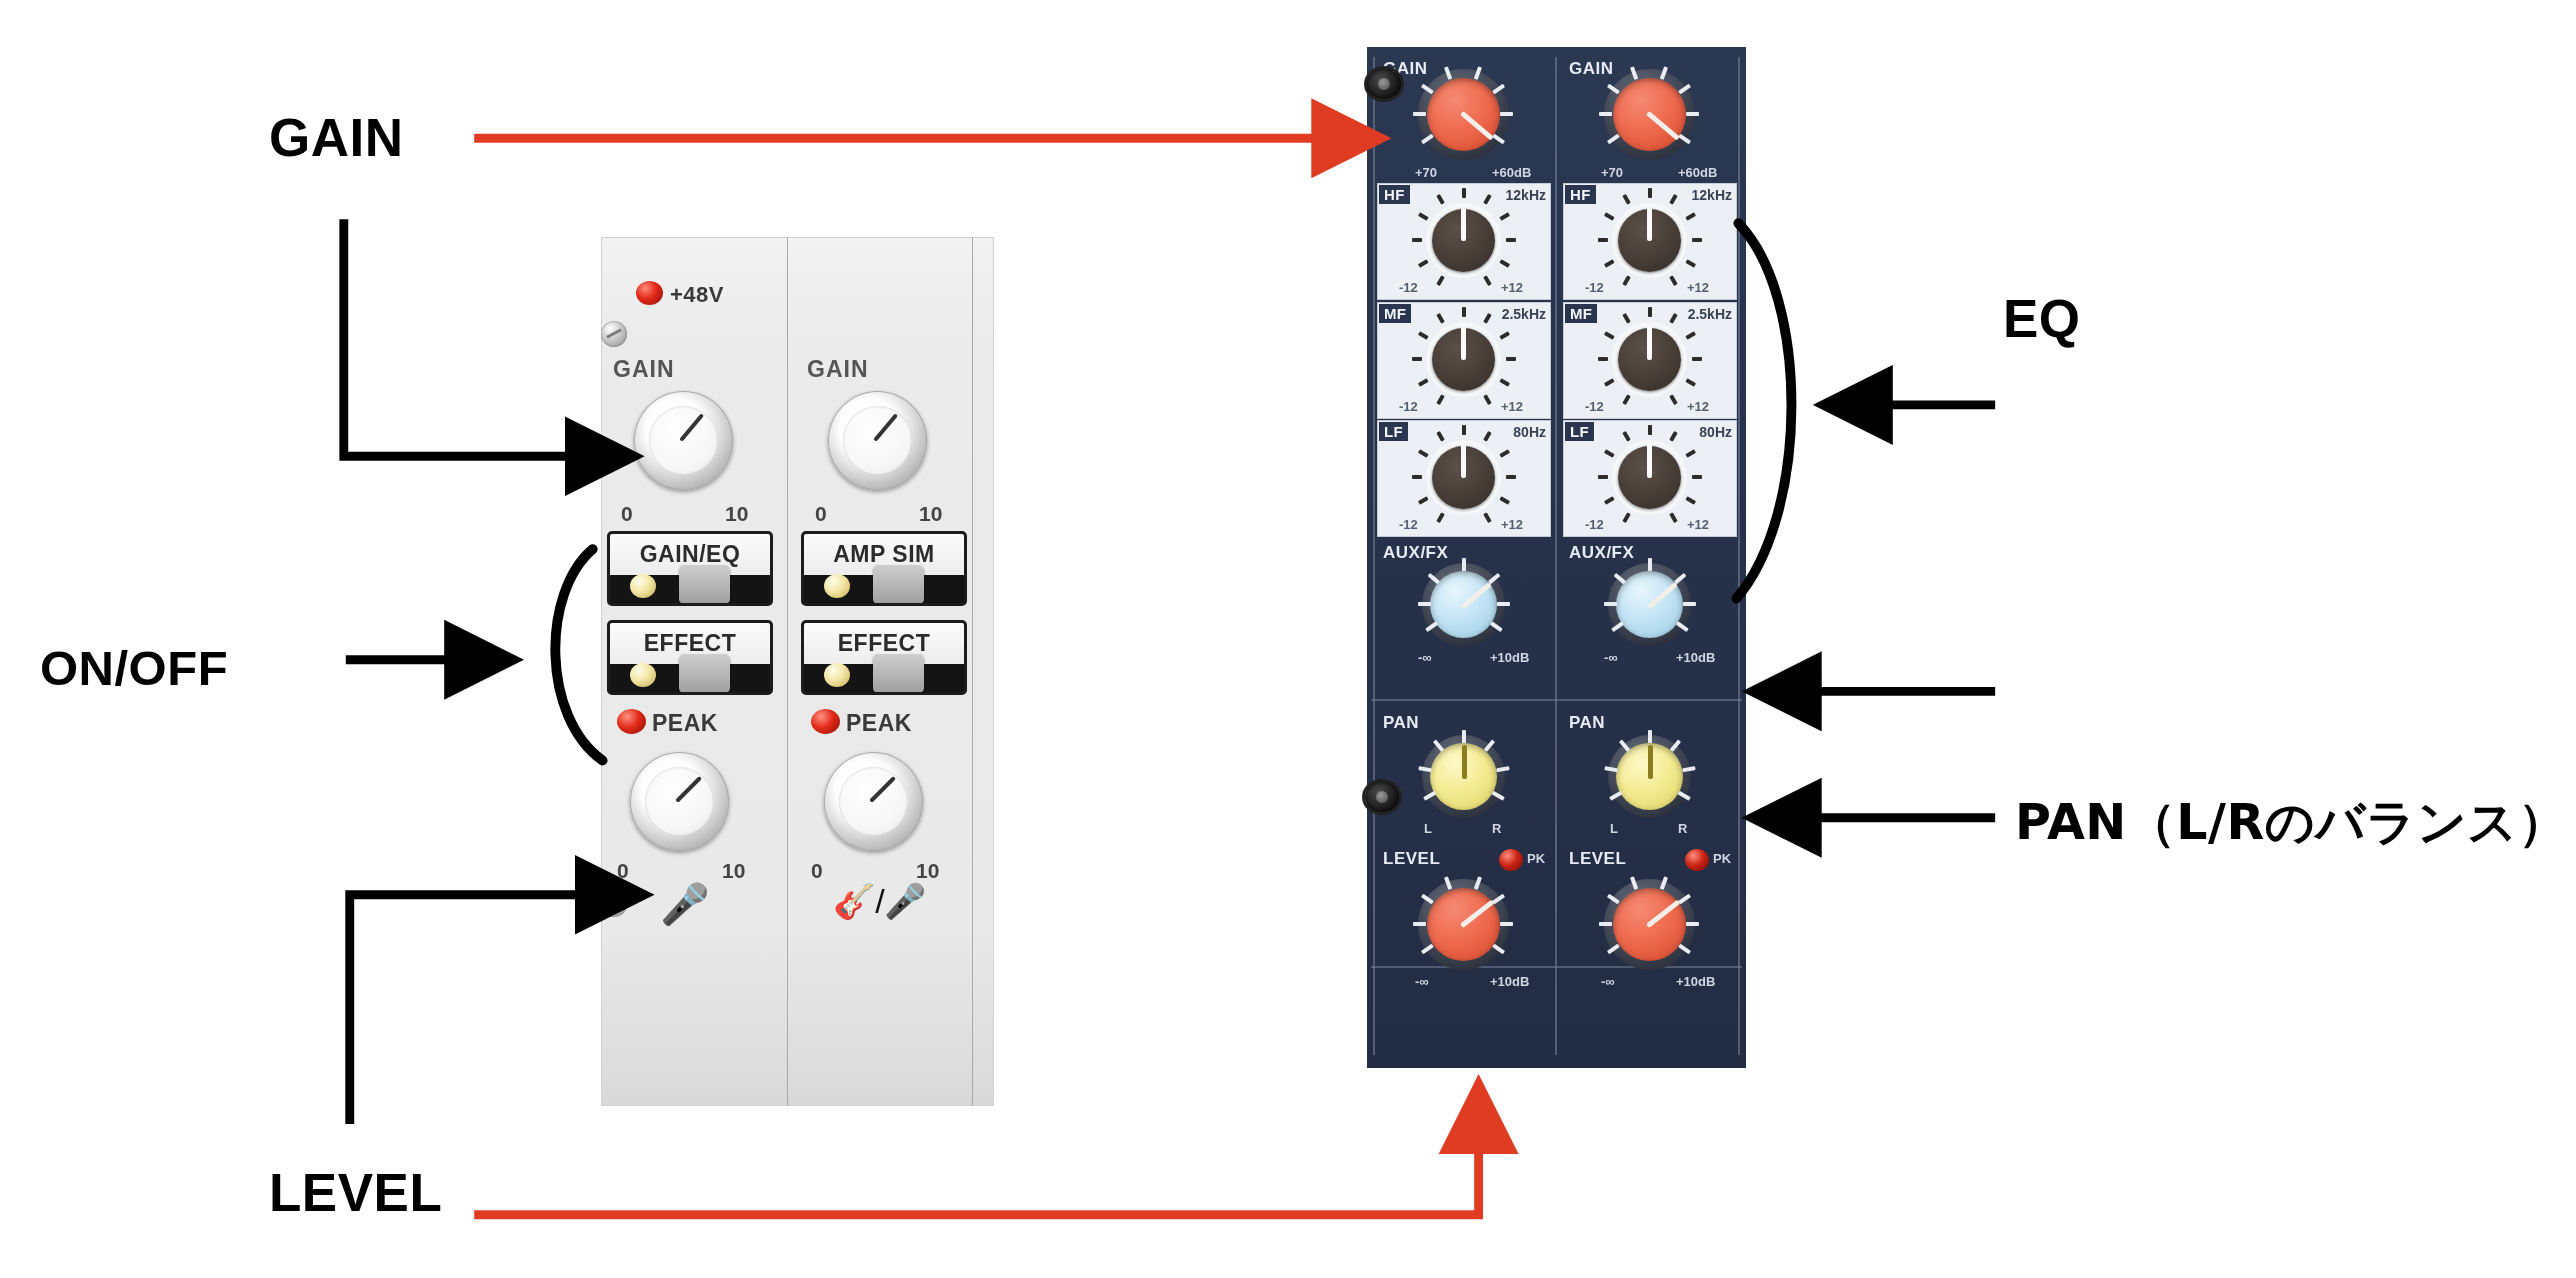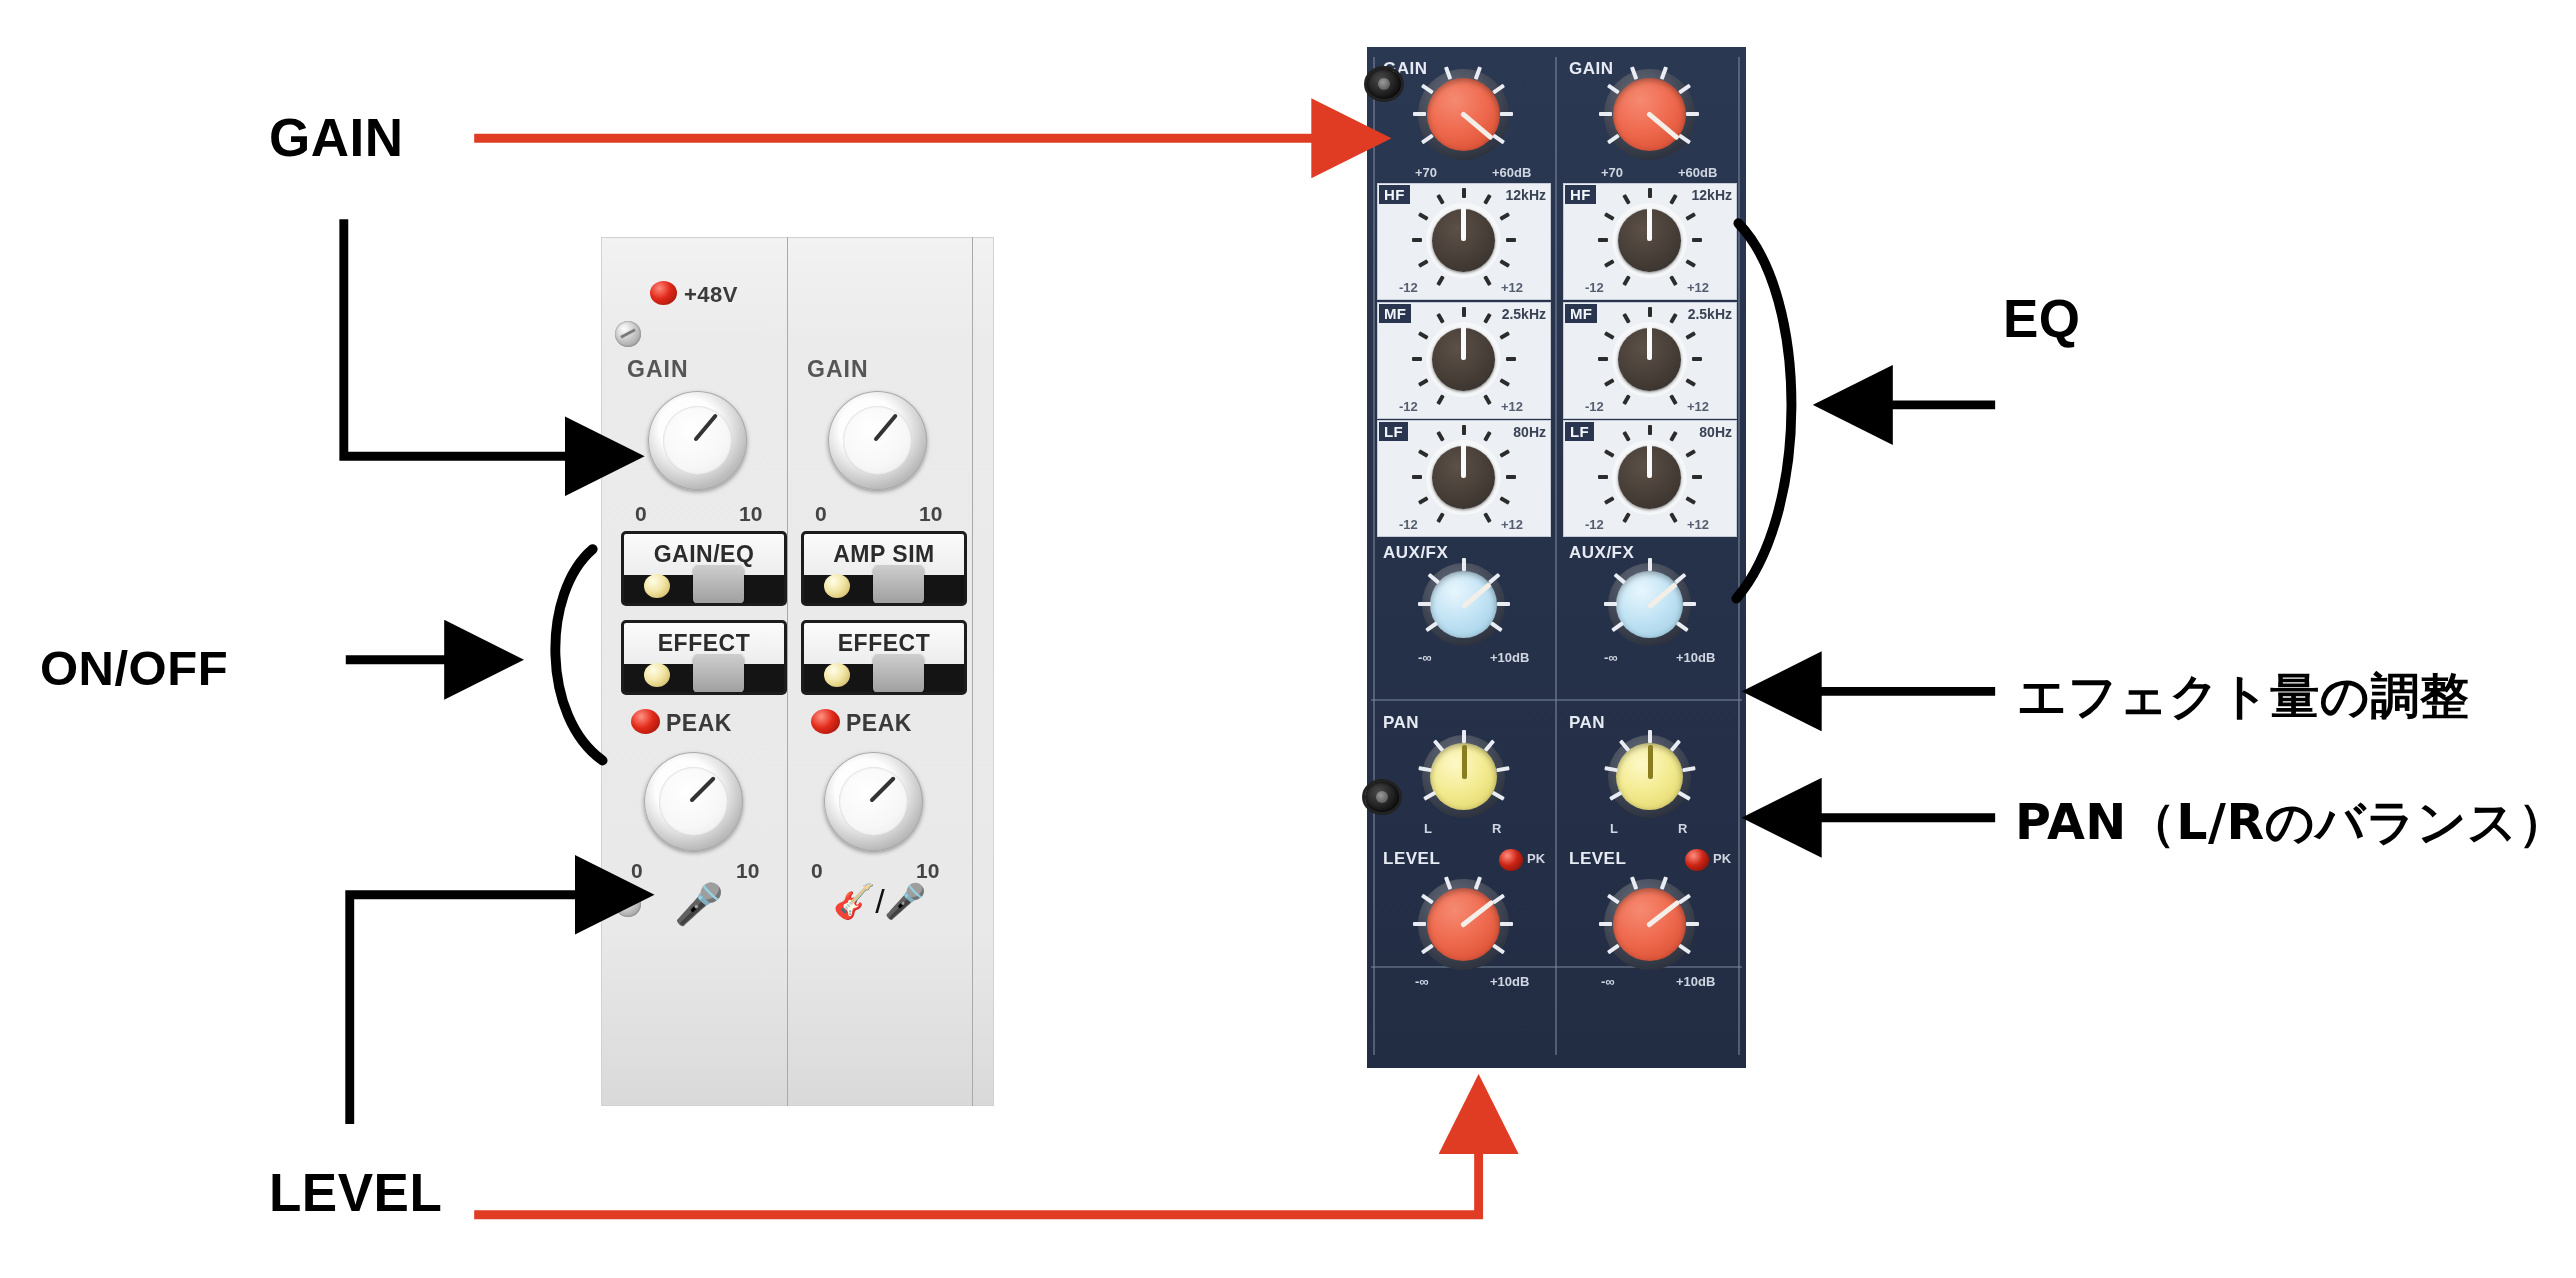--- a/index.html
+++ b/index.html
@@ -19,7 +19,7 @@
           box-shadow:inset 0 0 0 1px #d2d2d2;}
   .stripL{position:absolute;top:0;width:1px;height:869px;background:#a9a9a9;}
   .chL{position:absolute;top:0;width:174px;height:869px;}
-  .chL.a{left:16px;} .chL.b{left:196px;}
+  .chL.a{left:2px;} .chL.b{left:196px;}
 
   .led{position:absolute;border-radius:50%;}
   .led.red48{width:27px;height:24px;background:radial-gradient(circle at 35% 30%,#ff8a7a 0%,#e02718 45%,#8f1109 100%);}

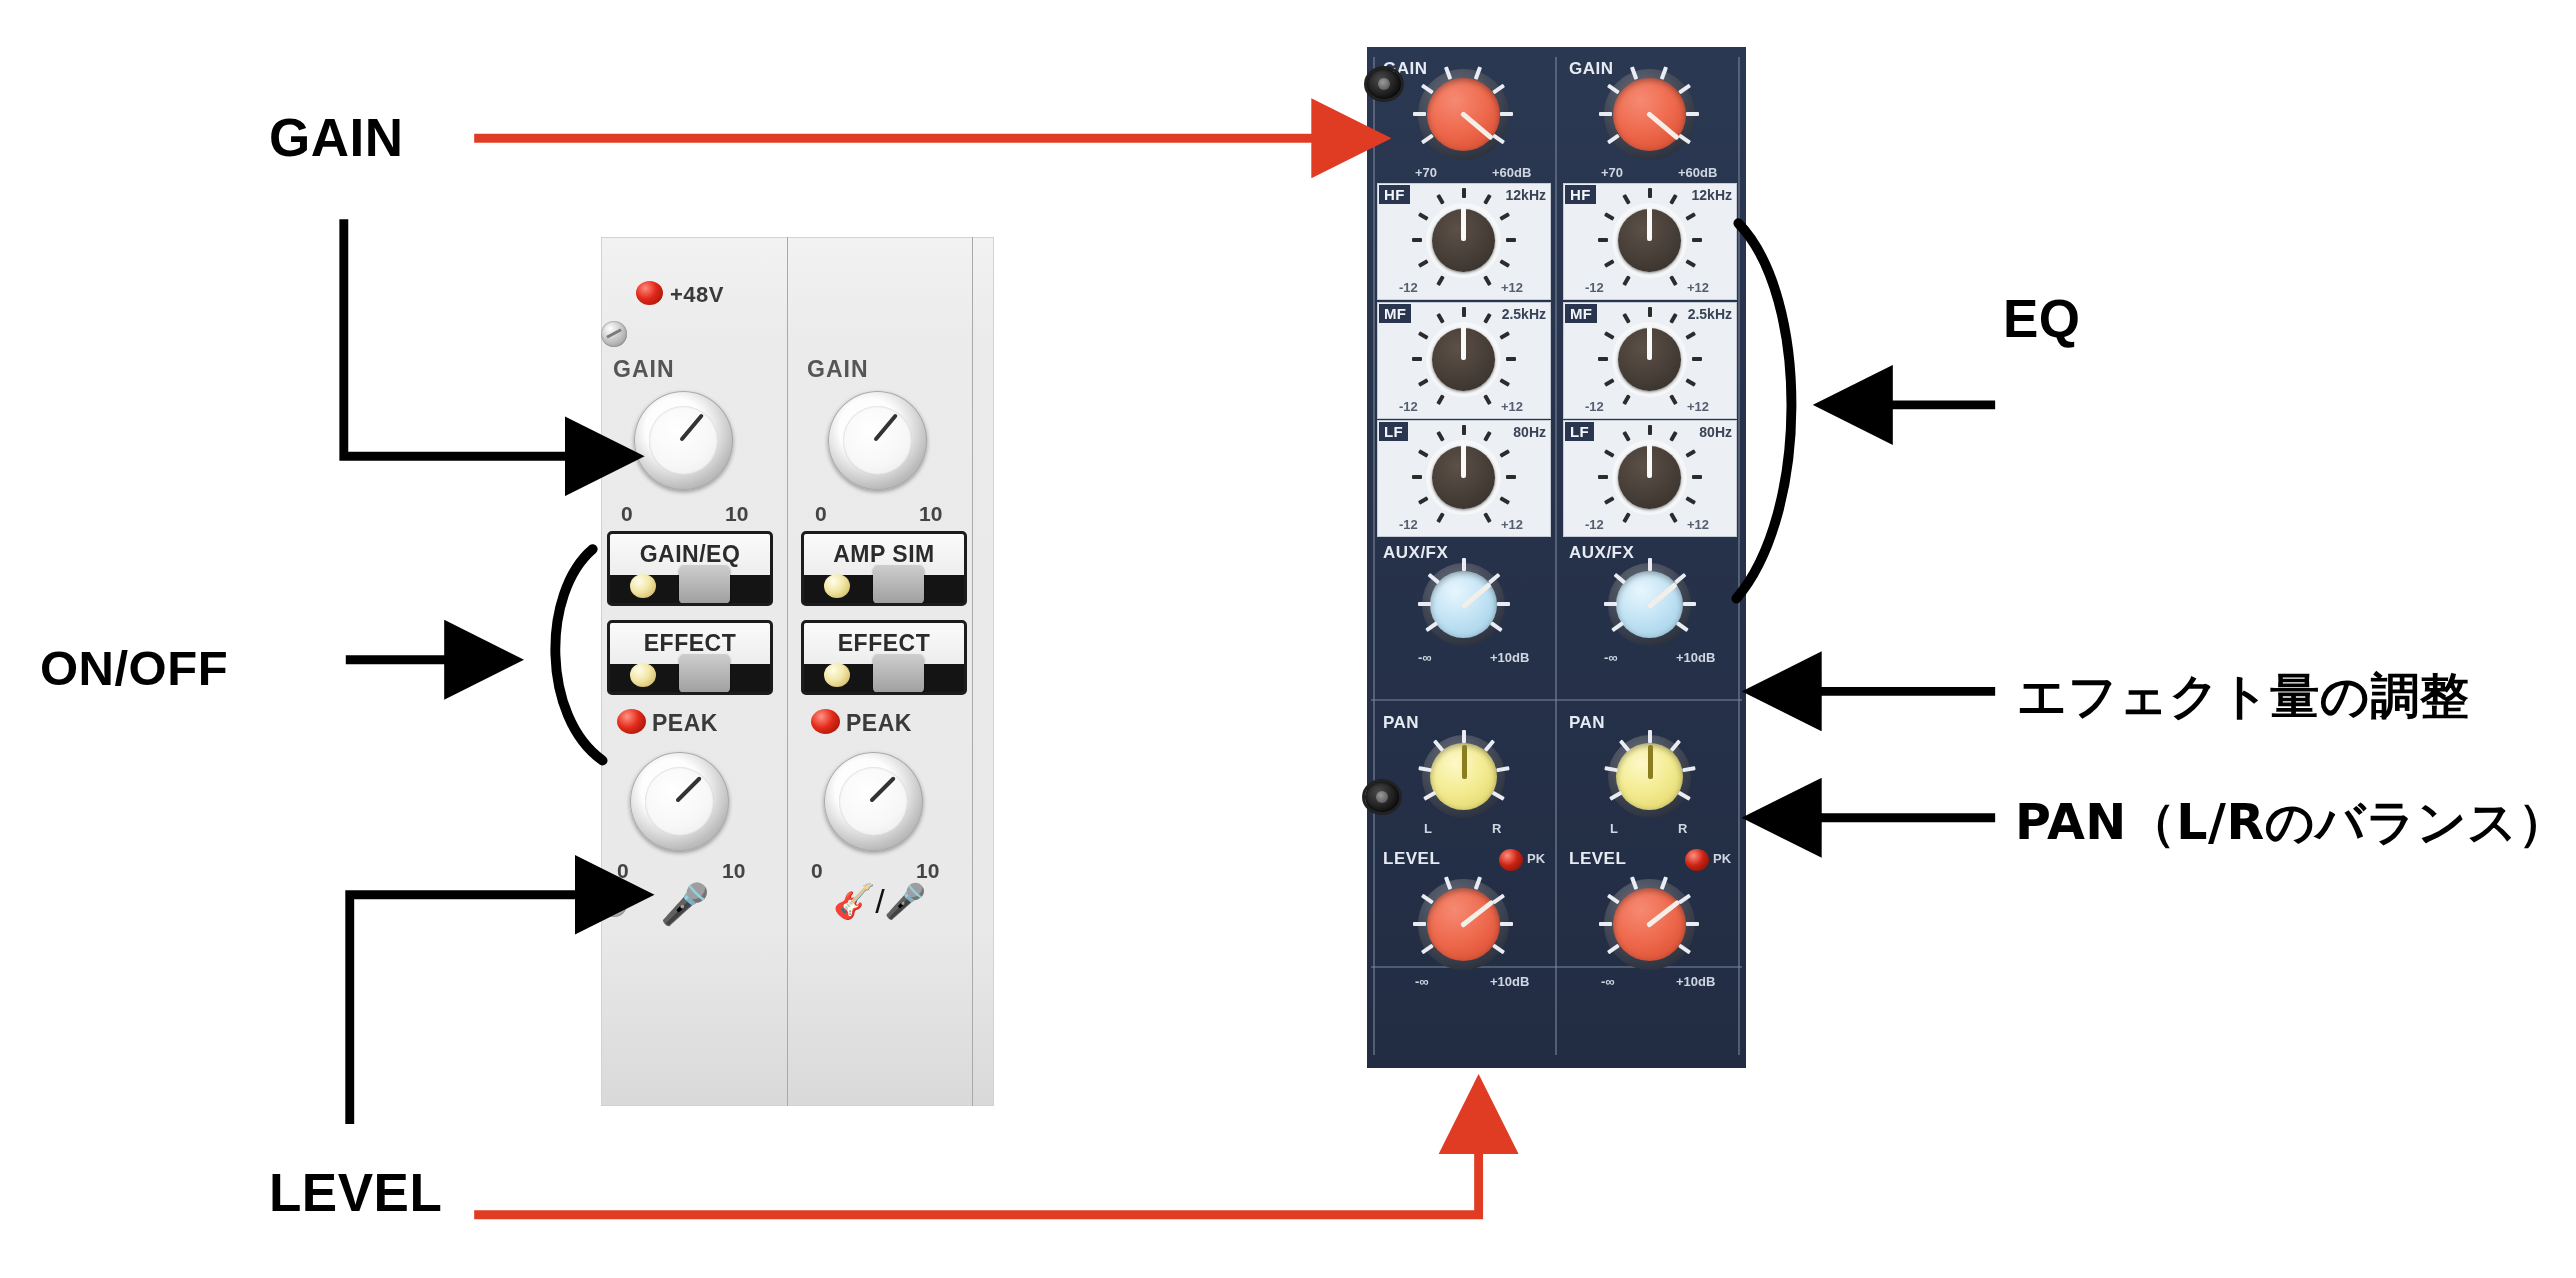--- a/index.html
+++ b/index.html
@@ -516,7 +516,6 @@
 
   <div class="lbl en" style="left:2003px;top:288px">EQ</div>
 
-  <div class="lbl jp" style="left:2017px;top:664px">エフェクト量の調整</div>
 
   <div class="lbl jp" style="left:2015px;top:790px">PAN（L/Rのバランス）</div>
 

